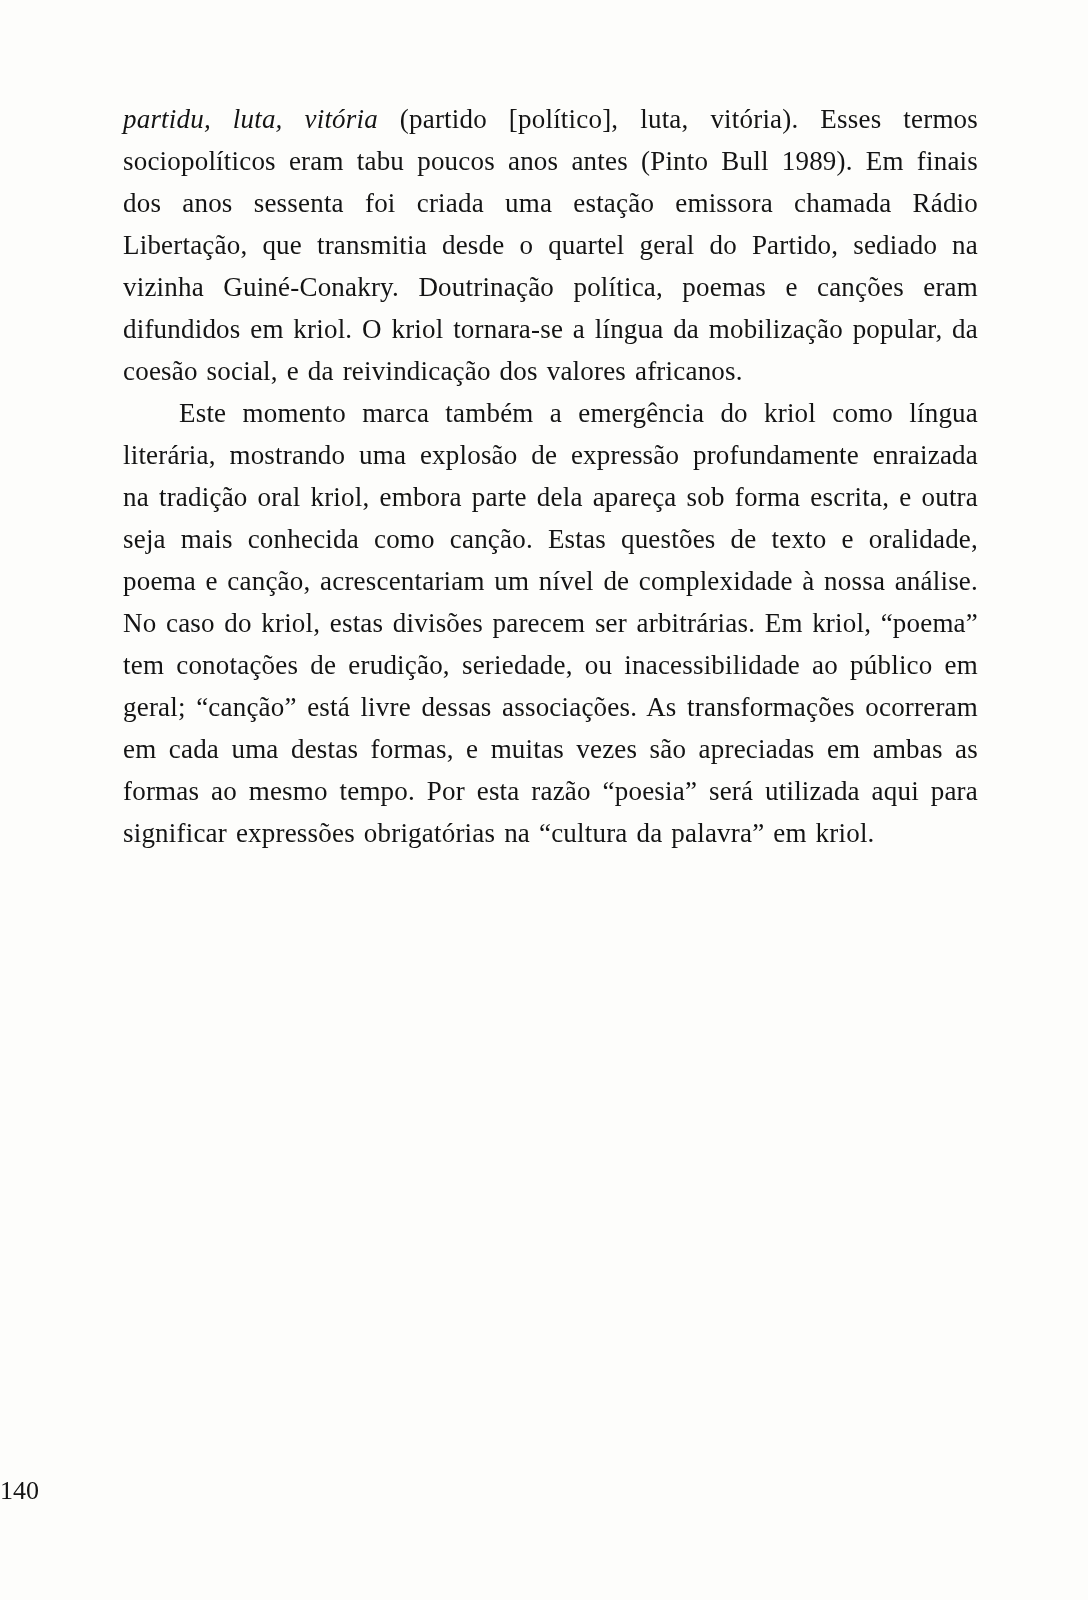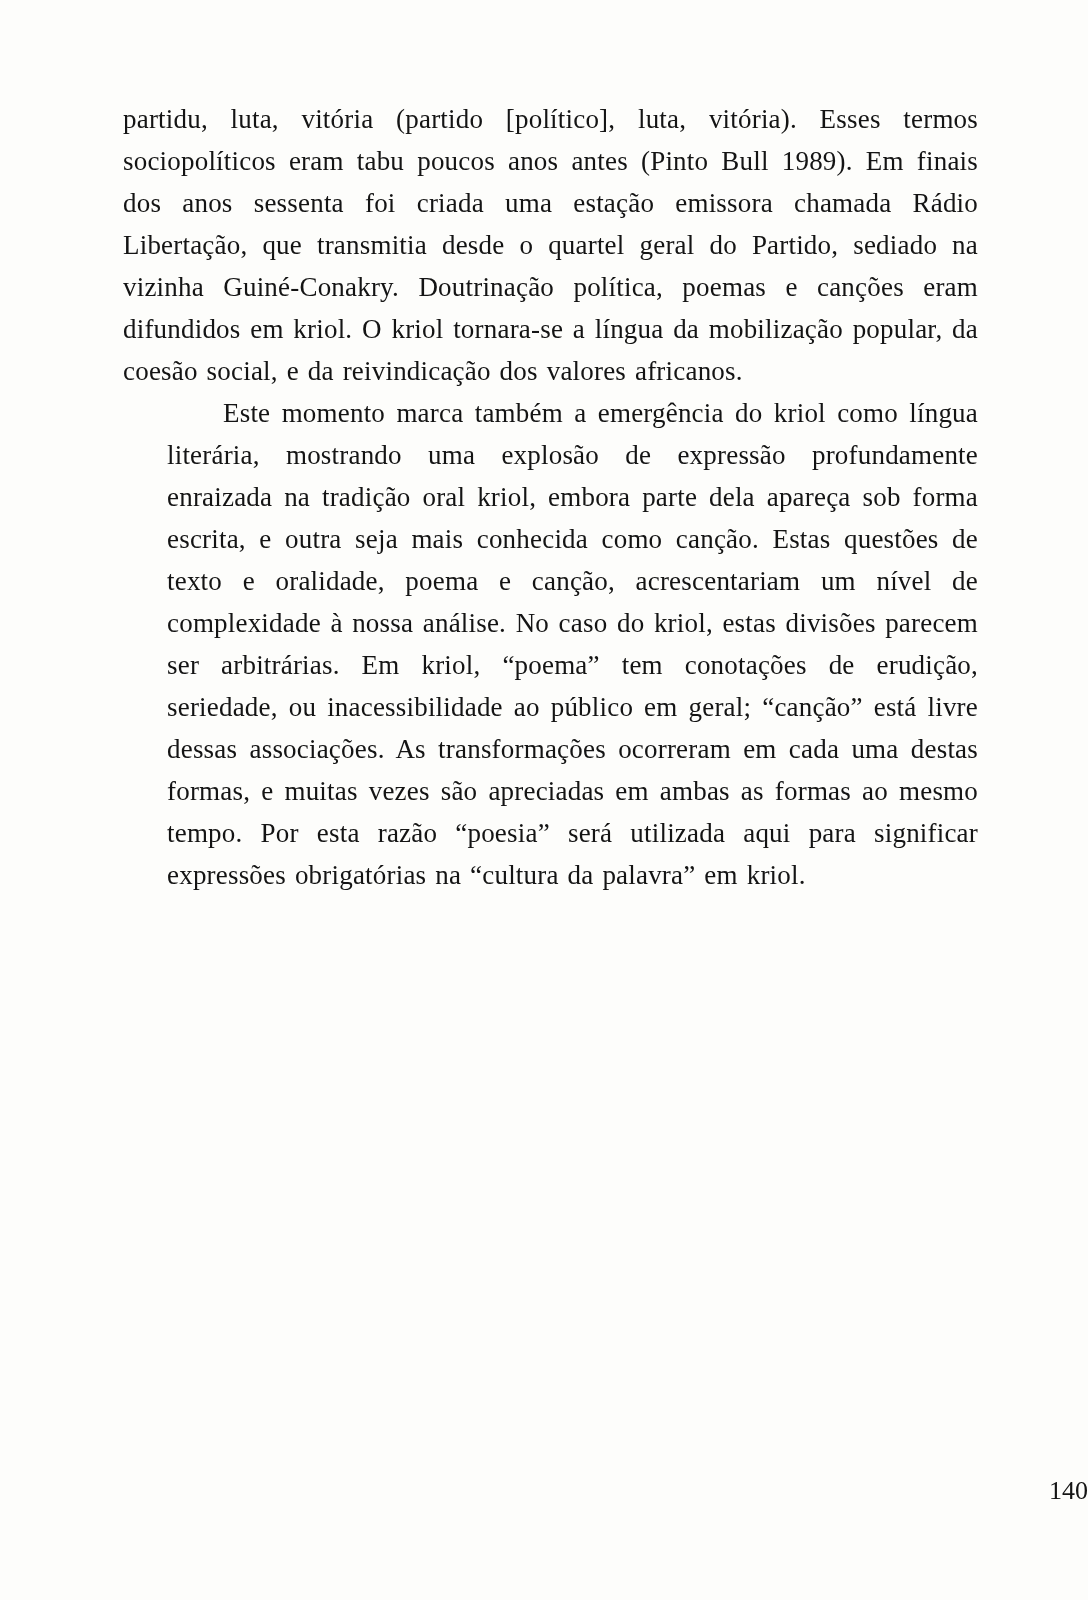--- a/index.html
+++ b/index.html
@@ -37,6 +37,7 @@
     margin-left: 44px;
   }
   .lead-italic {
+    font-style: italic;
   }
   .page-number {
     position: absolute;

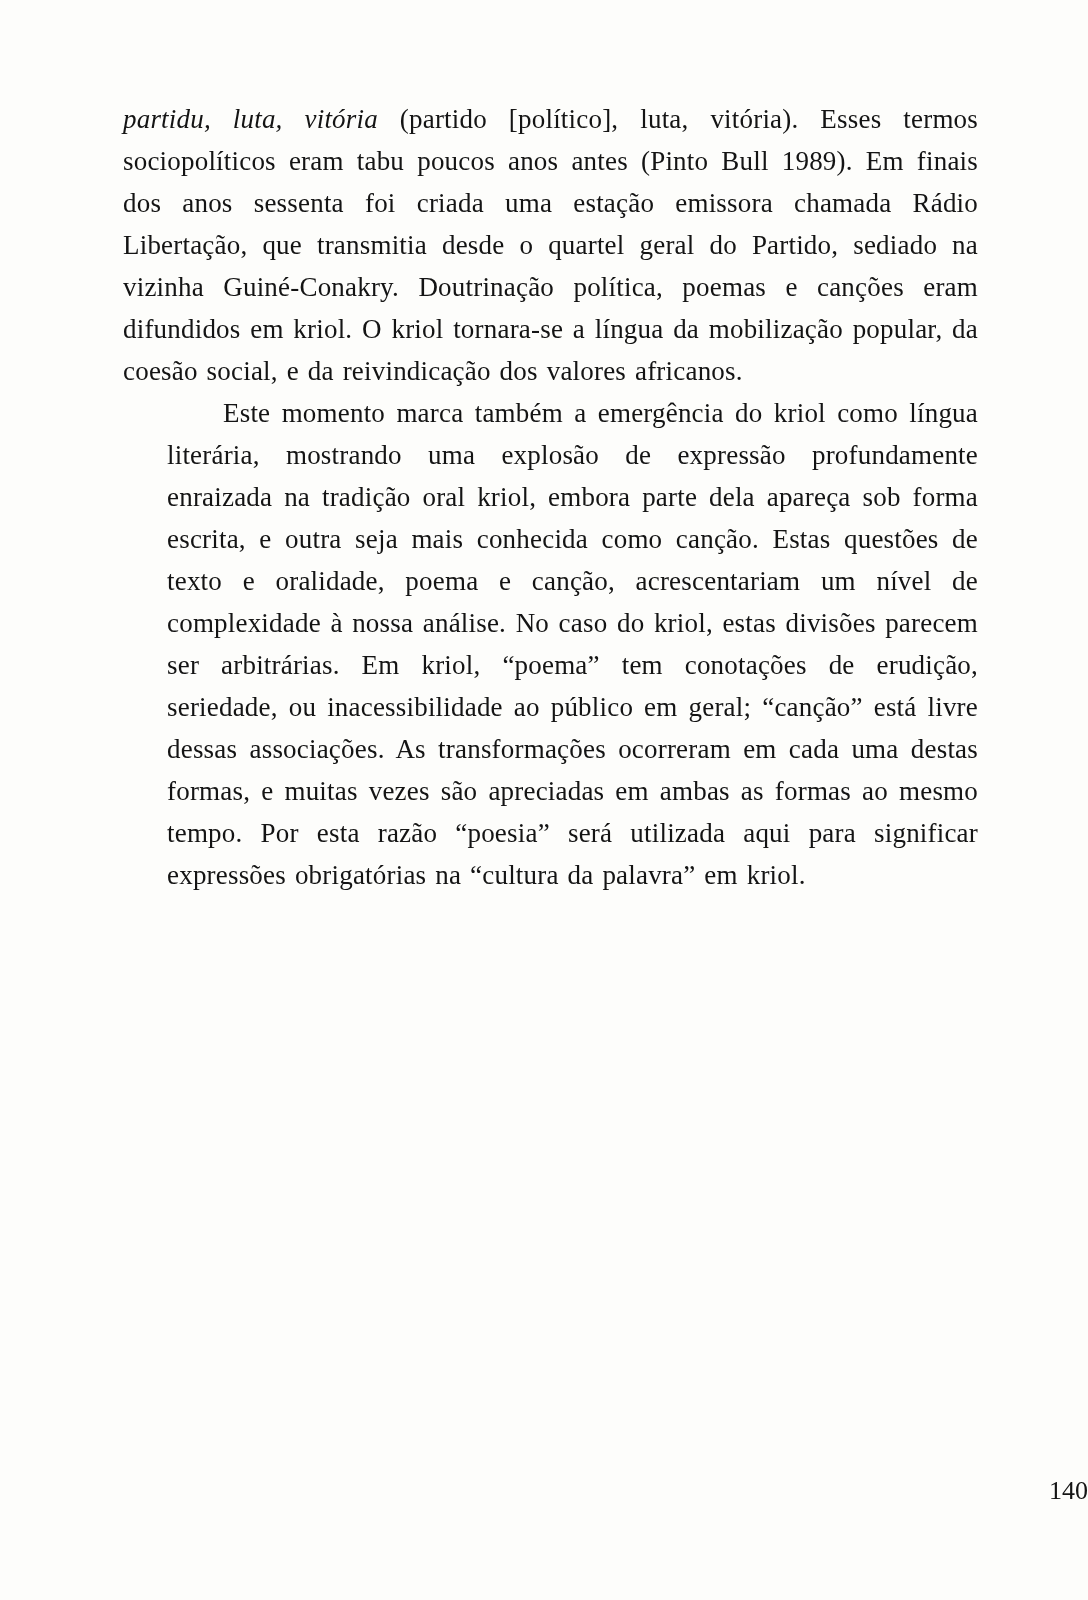--- a/index.html
+++ b/index.html
@@ -34,7 +34,6 @@
   }
   .text-block p.indent {
     text-indent: 56px;
-    margin-left: 44px;
   }
   .lead-italic {
     font-style: italic;

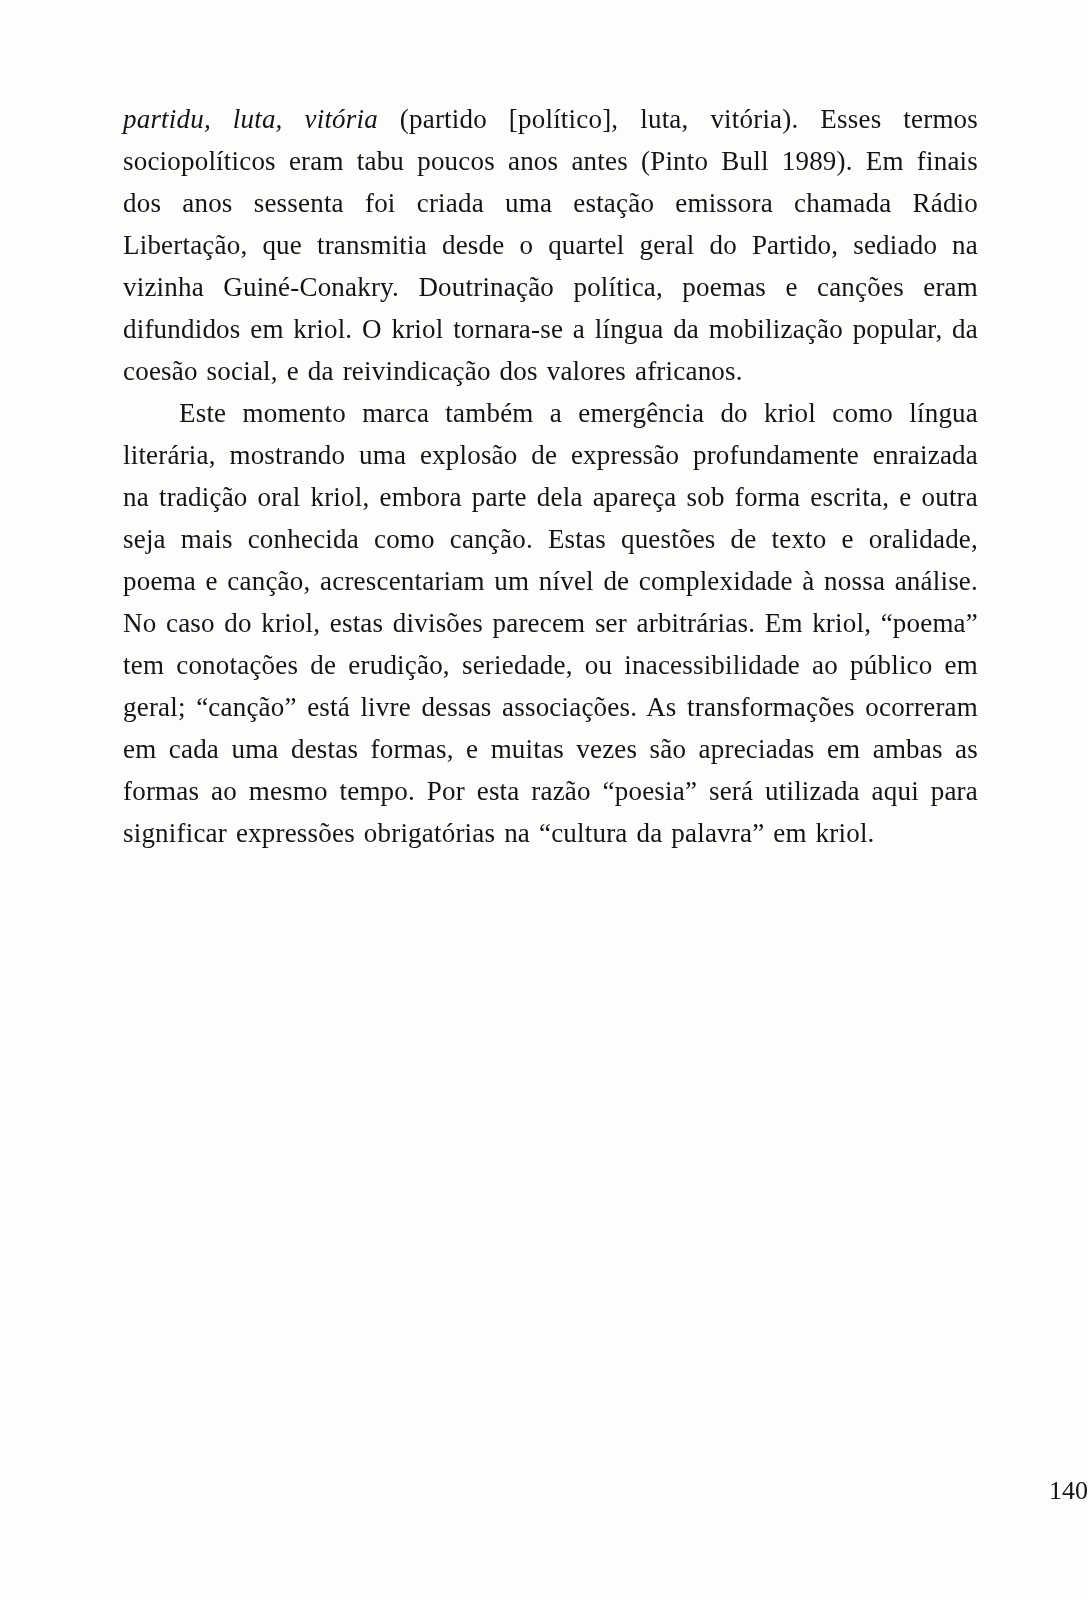--- a/index.html
+++ b/index.html
@@ -43,7 +43,7 @@
     left: 0;
     top: 1476px;
     width: 100%;
-    text-align: right;
+    text-align: left;
     font-family: "Liberation Serif", "DejaVu Serif", serif;
     font-size: 26px;
     color: #141414;

